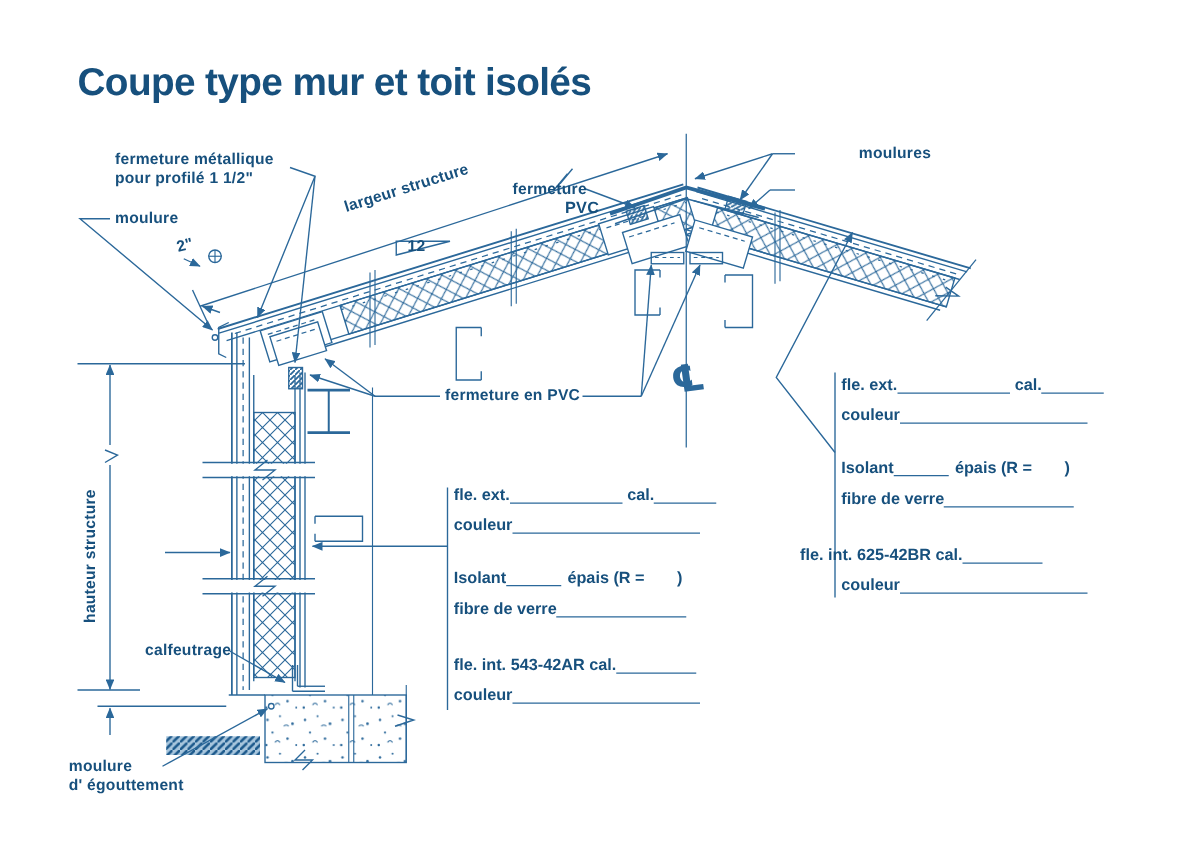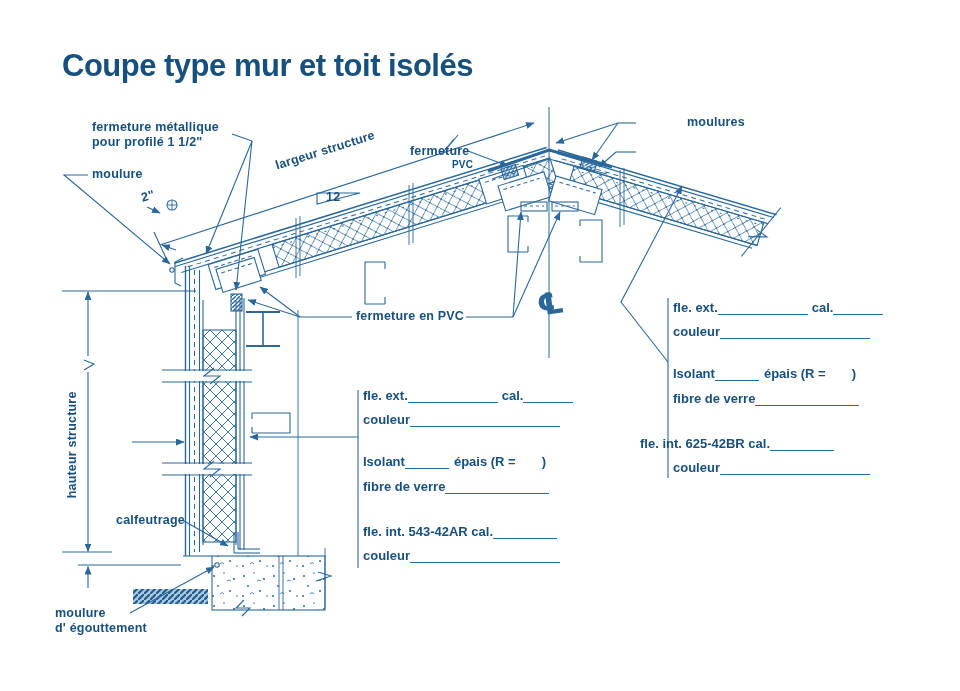--- a/index.html
+++ b/index.html
@@ -19,7 +19,7 @@
     position:absolute;color:var(--text);font-weight:bold;font-size:12.5px;
     white-space:nowrap;letter-spacing:.2px;line-height:1.1;
   }
-  .lbl.small{font-size:10px;}
+  .lbl.small{font-size:13px;}
   .rot-roof{transform:rotate(-17.4deg);transform-origin:0 0;}
   .rot-2in{transform:rotate(-15deg);transform-origin:0 0;}
   .vert{

